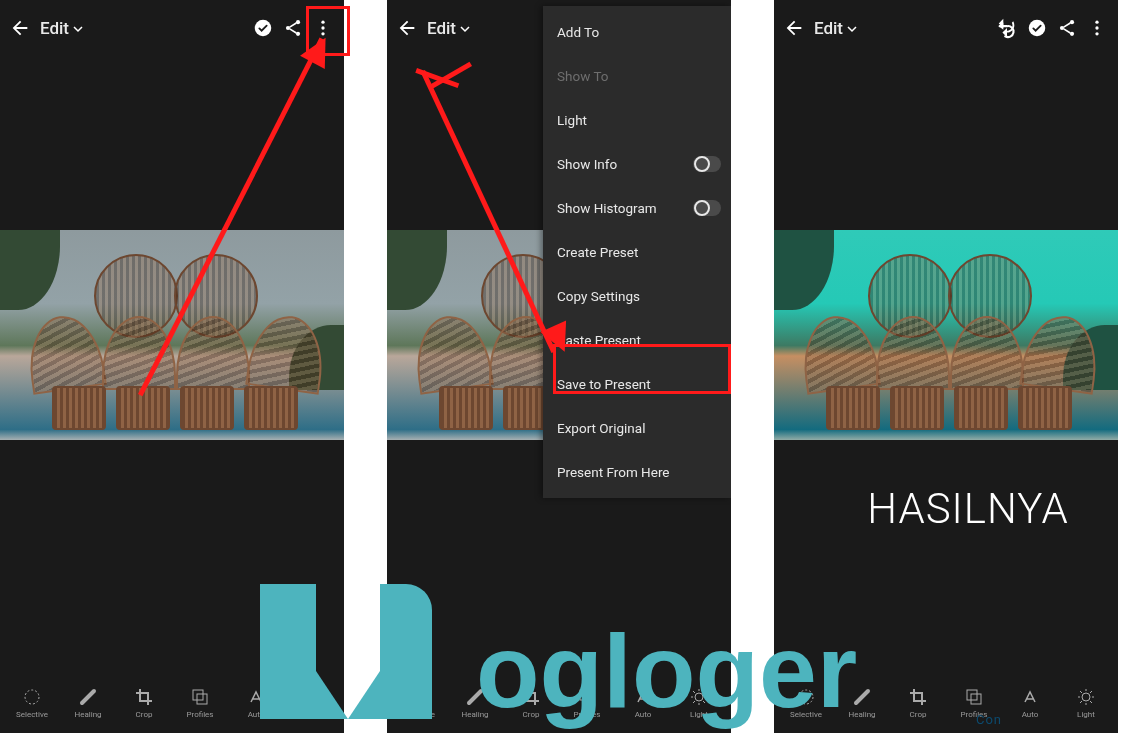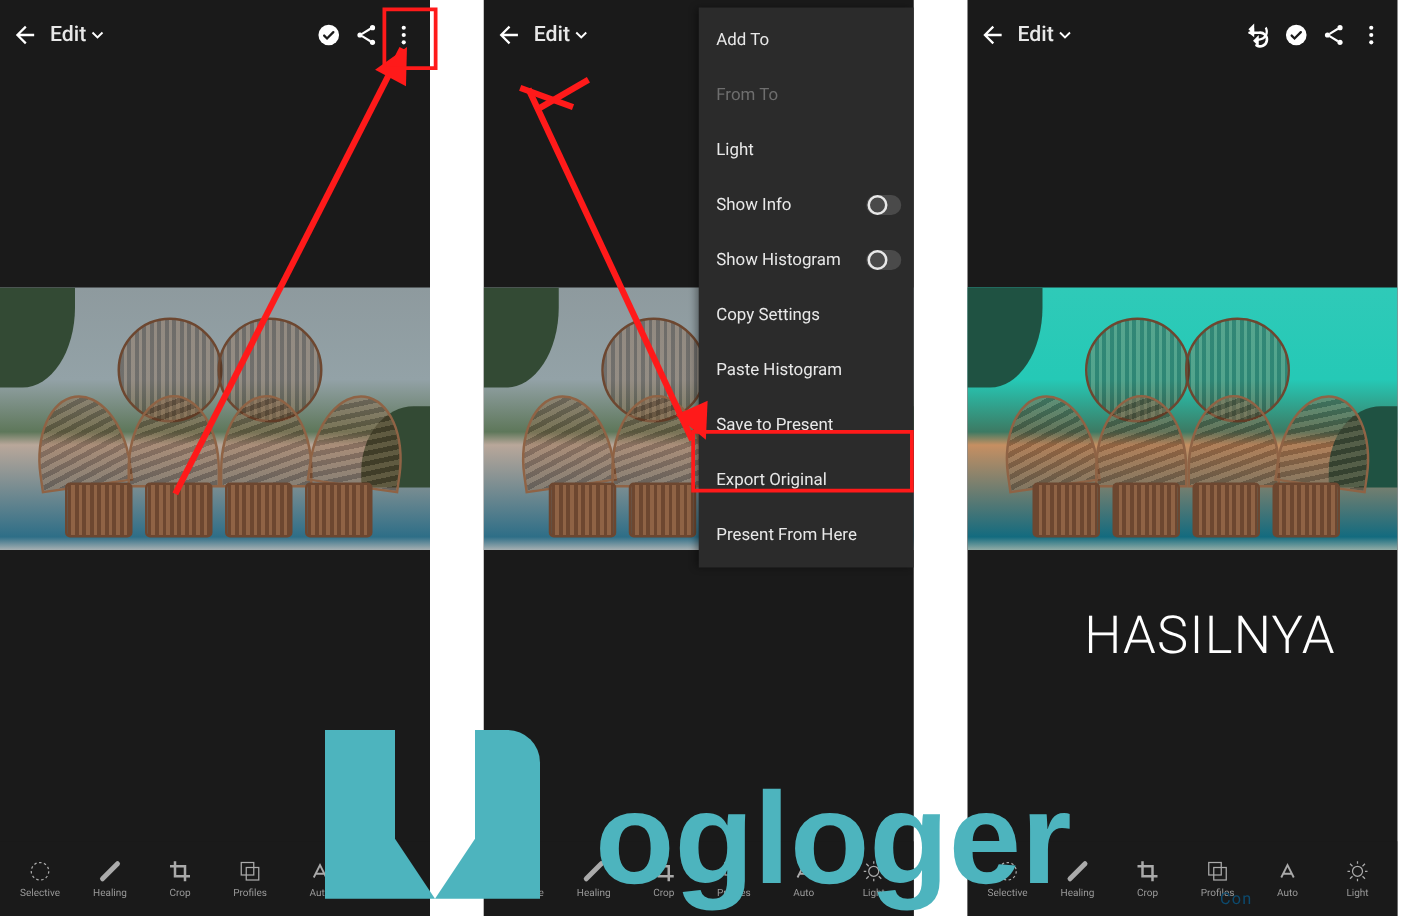--- a/index.html
+++ b/index.html
@@ -35,7 +35,7 @@
 .bottombar{position:absolute;left:0;right:0;bottom:0;height:60px;display:flex;align-items:center;justify-content:space-between;padding:0 4px;background:#1a1a1a;}
 .tool{flex:1;display:flex;flex-direction:column;align-items:center;justify-content:center;font-size:8px;color:#9a9a9a;gap:3px;}
 .tool .ticon{width:20px;height:20px;display:flex;align-items:center;justify-content:center;color:#c8c8c8;}
-.menu{position:absolute;right:0;top:6px;width:172px;background:#2b2b2b;display:flex;flex-direction:column;padding:4px 0;box-shadow:-2px 0 6px rgba(0,0,0,0.4);justify-content:space-between;}
+.menu{position:absolute;right:0;top:6px;width:188px;background:#2b2b2b;display:flex;flex-direction:column;padding:4px 0;box-shadow:-2px 0 6px rgba(0,0,0,0.4);justify-content:space-between;}
 .menu .mitem{height:44px;display:flex;align-items:center;padding:0 14px;font-size:13.5px;color:#e8e8e8;position:relative;}
 .menu .mitem.dim{color:#6e6e6e;}
 .menu .toggle{position:absolute;right:10px;width:28px;height:16px;border-radius:8px;background:#4a4a4a;display:flex;align-items:center;}

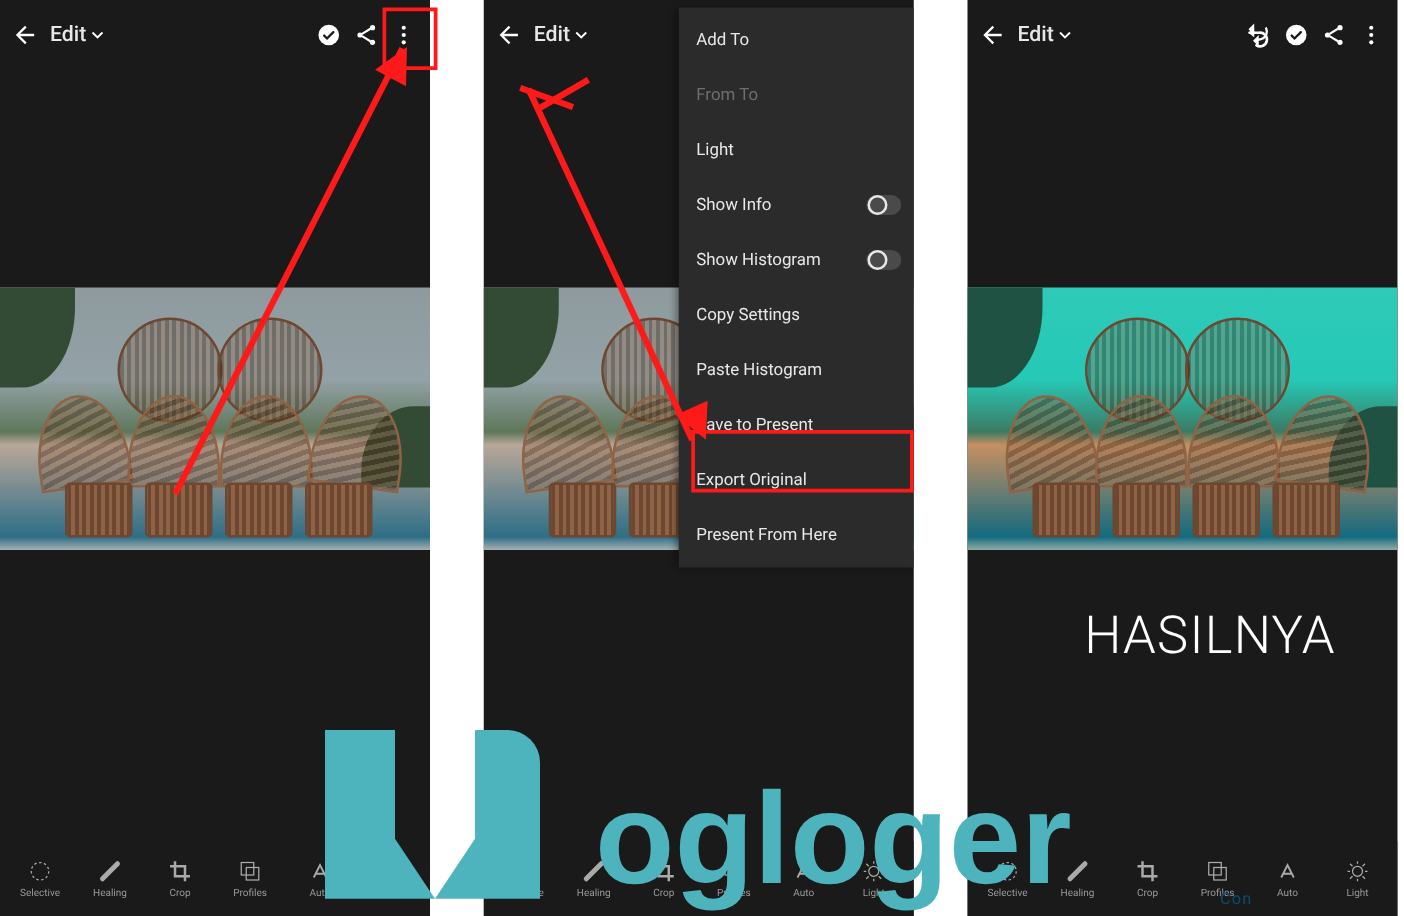--- a/index.html
+++ b/index.html
@@ -259,7 +259,7 @@
           <span>Add To</span>
         </div>
     <div class="mitem dim">
-          <span>From To</span>
+          <span>Show To</span>
         </div>
     <div class="mitem">
           <span>Light</span>

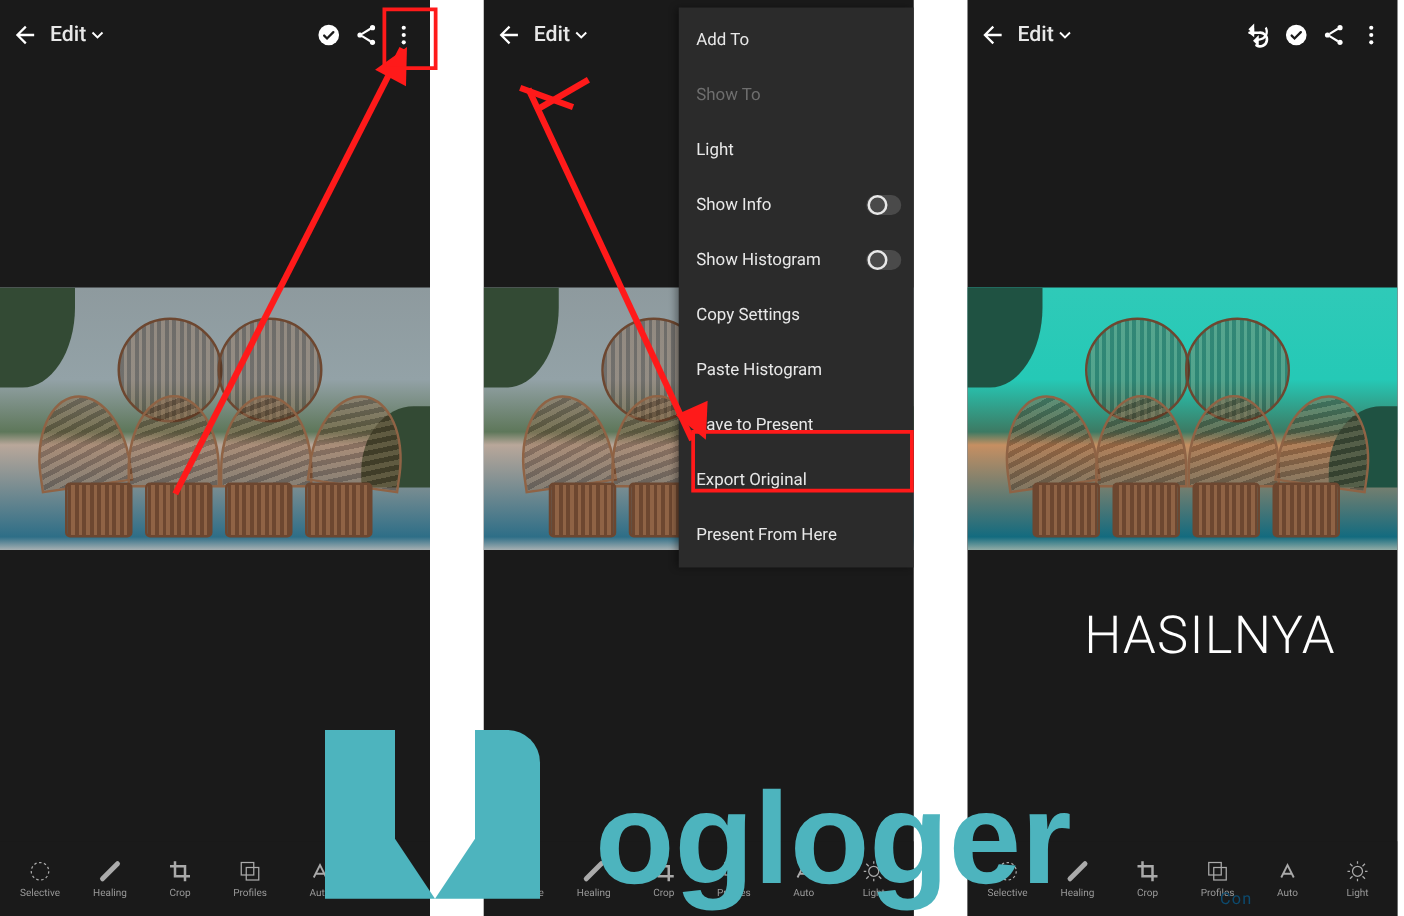--- a/index.html
+++ b/index.html
@@ -277,6 +277,9 @@
           </span>
         </div>
     <div class="mitem">
+          <span>Create Preset</span>
+        </div>
+    <div class="mitem">
           <span>Copy Settings</span>
         </div>
     <div class="mitem">

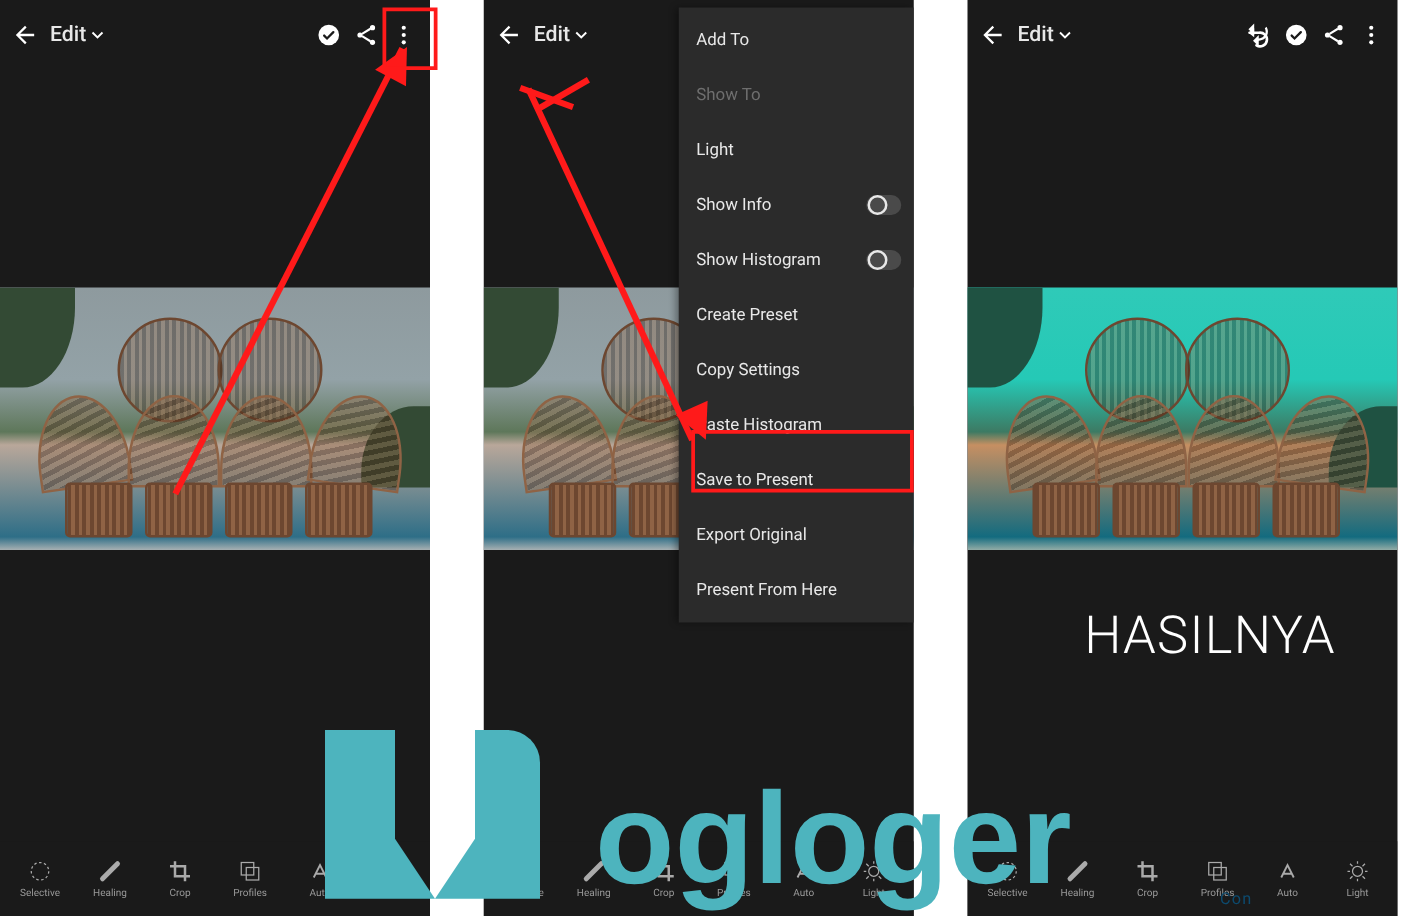--- a/index.html
+++ b/index.html
@@ -283,7 +283,7 @@
           <span>Copy Settings</span>
         </div>
     <div class="mitem">
-          <span>Paste Histogram</span>
+          <span>Paste Present</span>
         </div>
     <div class="mitem">
           <span>Save to Present</span>

